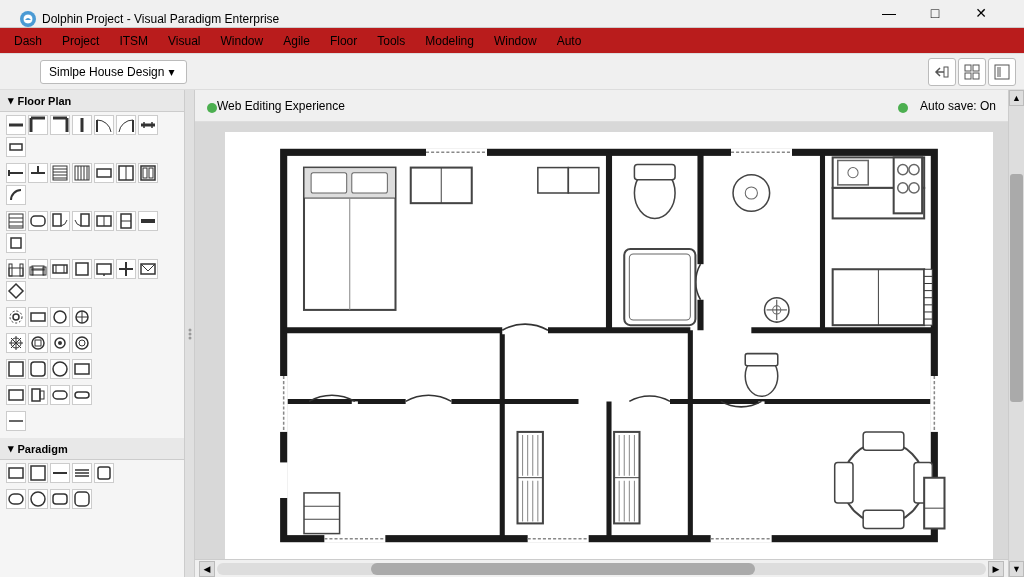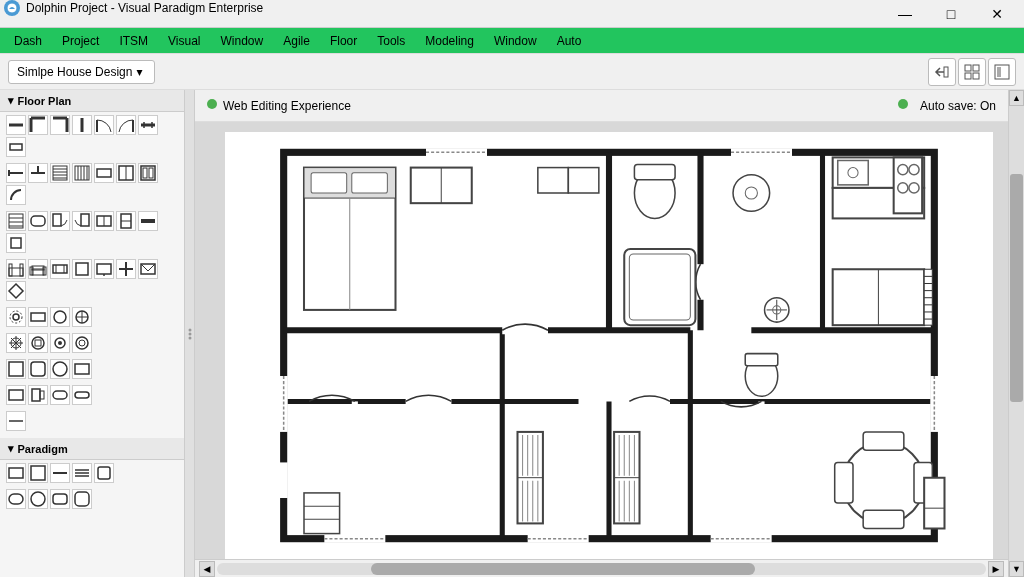--- a/index.html
+++ b/index.html
@@ -7,8 +7,8 @@
 
     
     #title-bar {
-      height: 28px; background: #f0f0f0; display: flex; align-items: flex-start;
-      justify-content: space-between; padding: 0 4px; border-bottom: 1px solid #ccc;
+      height: 28px; background: #f0f0f0; display: flex; align-items: flex-end;
+      justify-content: space-between; padding: 0 20px; border-bottom: 1px solid #ccc;
     }
     #title-bar-left { display: flex; align-items: center; gap: 6px; font-size: 12px; }
     #title-bar-icon { width: 16px; height: 16px; background: #4a9ad4; border-radius: 50%; display: flex; align-items: center; justify-content: center; }

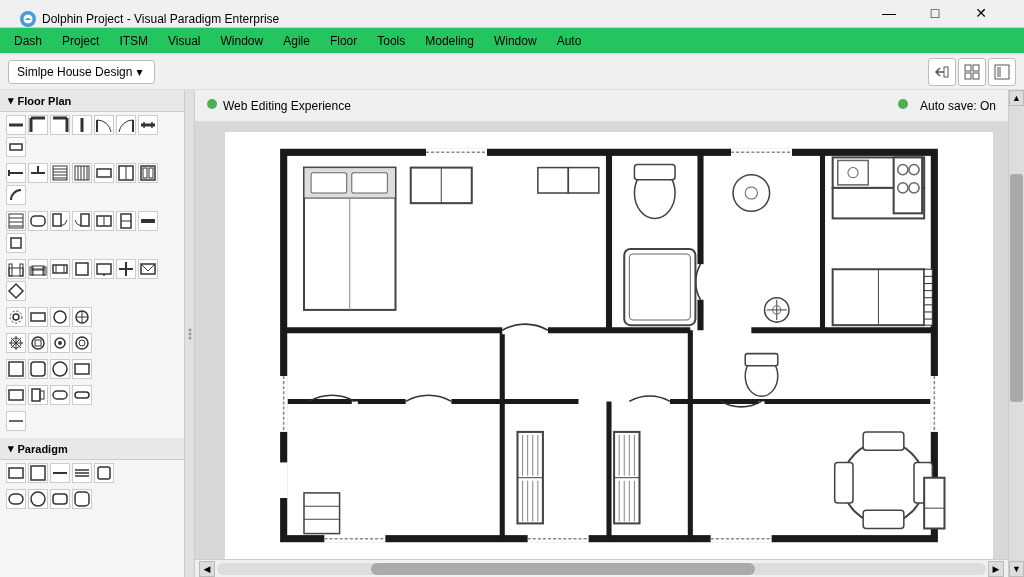--- a/index.html
+++ b/index.html
@@ -17,7 +17,7 @@
 
     
     #menu-bar {
-      height: 26px; background: #22c55e; display: flex; align-items: center;
+      height: 26px; background: #b91c1c; display: flex; align-items: center;
       padding: 0 4px; border-bottom: 1px solid #ddd;
     }
     .menu-item { padding: 3px 10px; cursor: pointer; border-radius: 2px; }

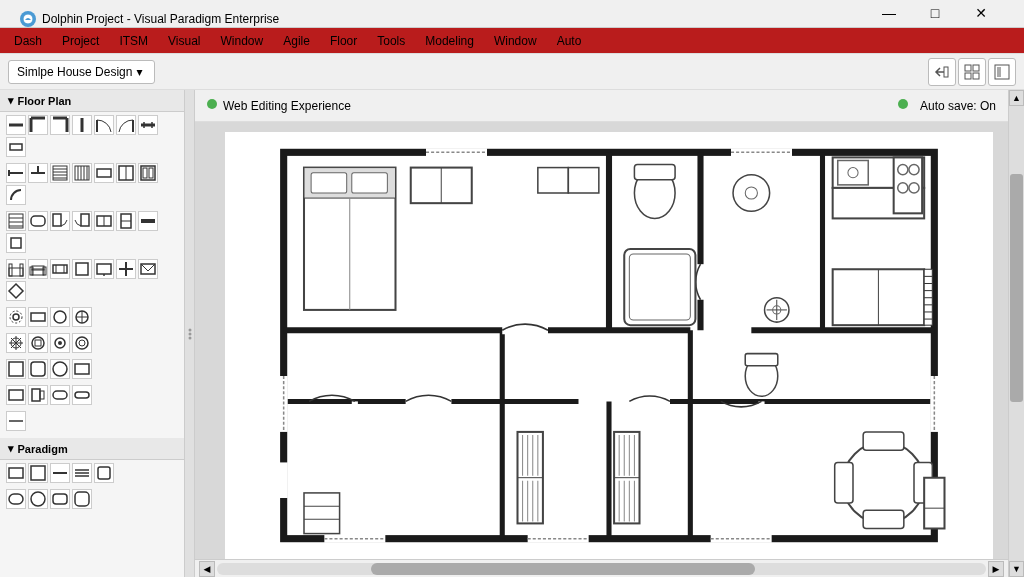--- a/index.html
+++ b/index.html
@@ -36,7 +36,7 @@
     }
     #breadcrumb-btn {
       padding: 4px 12px 4px 8px; border: 1px solid #bbb; background: white;
-      border-radius: 3px; cursor: pointer; display: flex; align-items: center; gap: 4px; font-size: 12px;
+      border-radius: 3px; cursor: pointer; display: flex; align-items: center; gap: 4px; font-size: 12px; margin-left: 32px;
     }
 
     

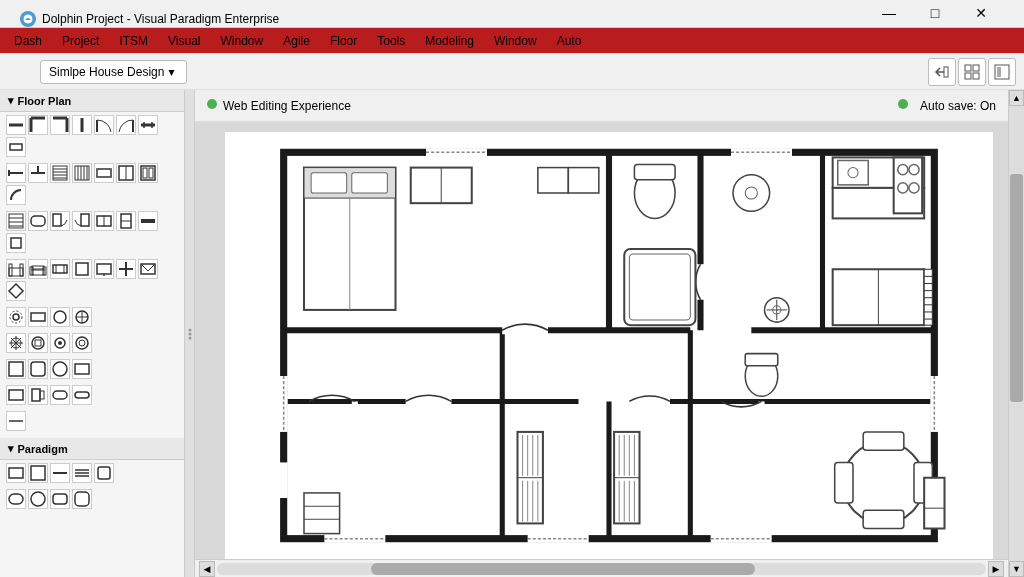--- a/index.html
+++ b/index.html
@@ -66,7 +66,7 @@
       height: 32px; background: #f0f0f0; border-bottom: 1px solid #ddd;
       display: flex; align-items: center; justify-content: space-between; padding: 0 12px;
     }
-    #canvas-header-left { display: flex; align-items: flex-start; gap: 6px; }
+    #canvas-header-left { display: flex; align-items: flex-end; }
     .green-dot { width: 10px; height: 10px; border-radius: 50%; background: #4caf50; }
     #canvas-content { position: relative; background: #d8d8d8; height: calc(100% - 32px - 18px); overflow: hidden; }
 

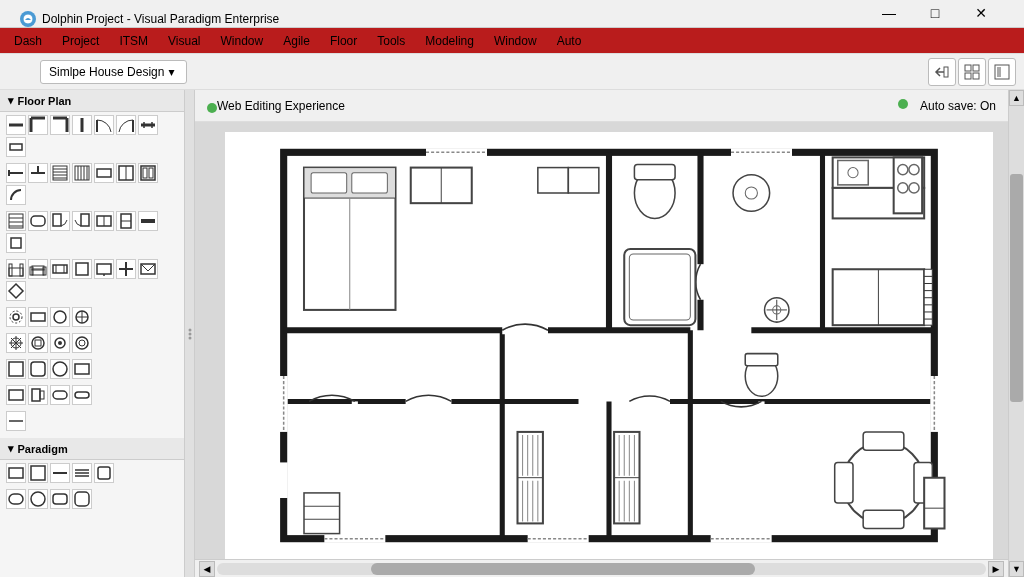--- a/index.html
+++ b/index.html
@@ -544,7 +544,7 @@
         <div class="green-dot"></div>
         <span>Web Editing Experience</span>
       </div>
-      <div style="display:flex;align-items:flex-start;gap:12px;">
+      <div style="display:flex;align-items:flex-end;gap:12px;">
         <div class="green-dot"></div>
         <span>Auto save: On</span>
       </div>

